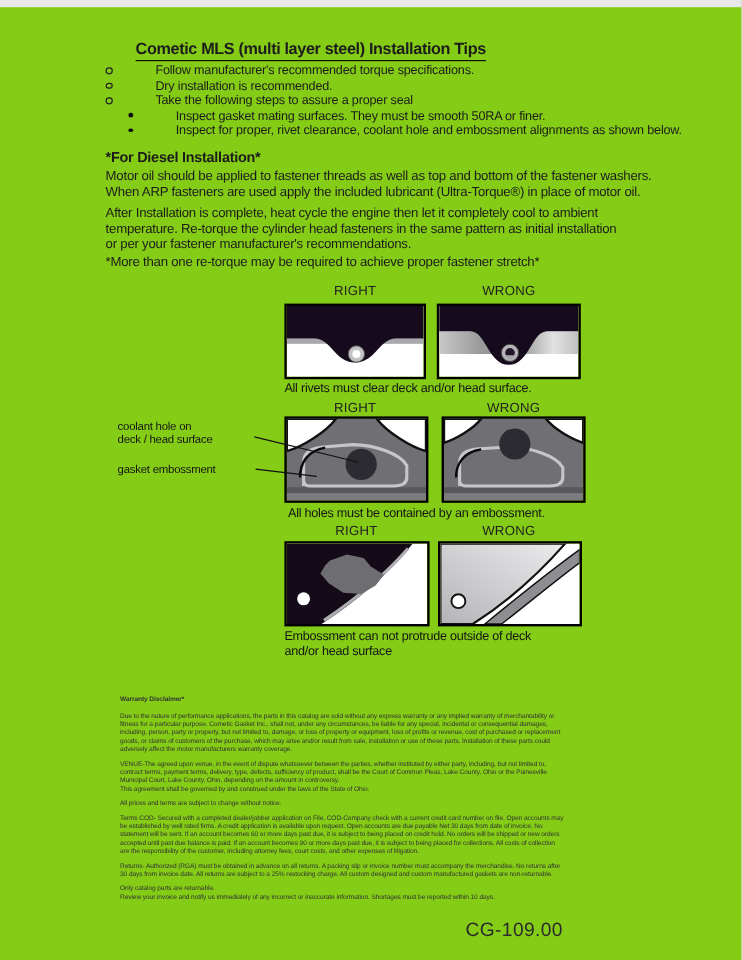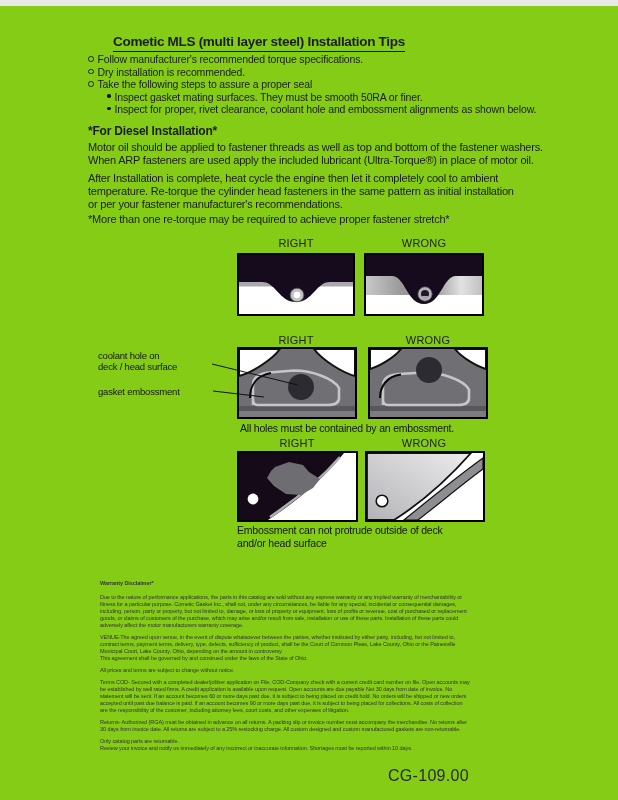--- a/index.html
+++ b/index.html
@@ -14,7 +14,7 @@
     font-size:13.5px;font-weight:bold;letter-spacing:-0.3px;
     border-bottom:1.5px solid #111;padding-bottom:2px;white-space:nowrap;
   }
-  .bullet-line{display:flex;align-items:flex-start;font-size:10.5px;letter-spacing:-0.15px;white-space:nowrap;}
+  .bullet-line{display:flex;align-items:flex-start;font-size:10.5px;letter-spacing:-0.15px;white-space:nowrap;gap:32px;}
   .b1-marker{
     width:3.5px;height:3.5px;border:1px solid #222;border-radius:50%;
     margin:3px 4px 0 0;flex:0 0 auto;

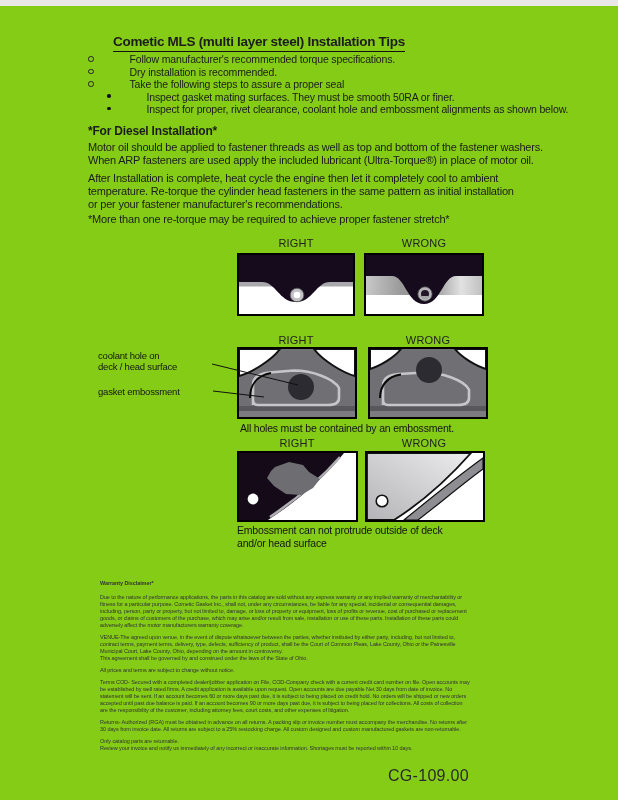--- a/index.html
+++ b/index.html
@@ -101,6 +101,7 @@
     <path d="M55.5,41 a3.5,3.5 0 0 0 7,0 z" fill="#a6a6aa"></path>
   </svg>
 
+  <div class="abs caption" style="left:237px;top:312px;">All rivets must clear deck and/or head surface.</div>
 
   <div class="abs fig-header" style="left:237px;top:328px;width:118px;">RIGHT</div>
   <div class="abs fig-header" style="left:368px;top:328px;width:120px;">WRONG</div>

